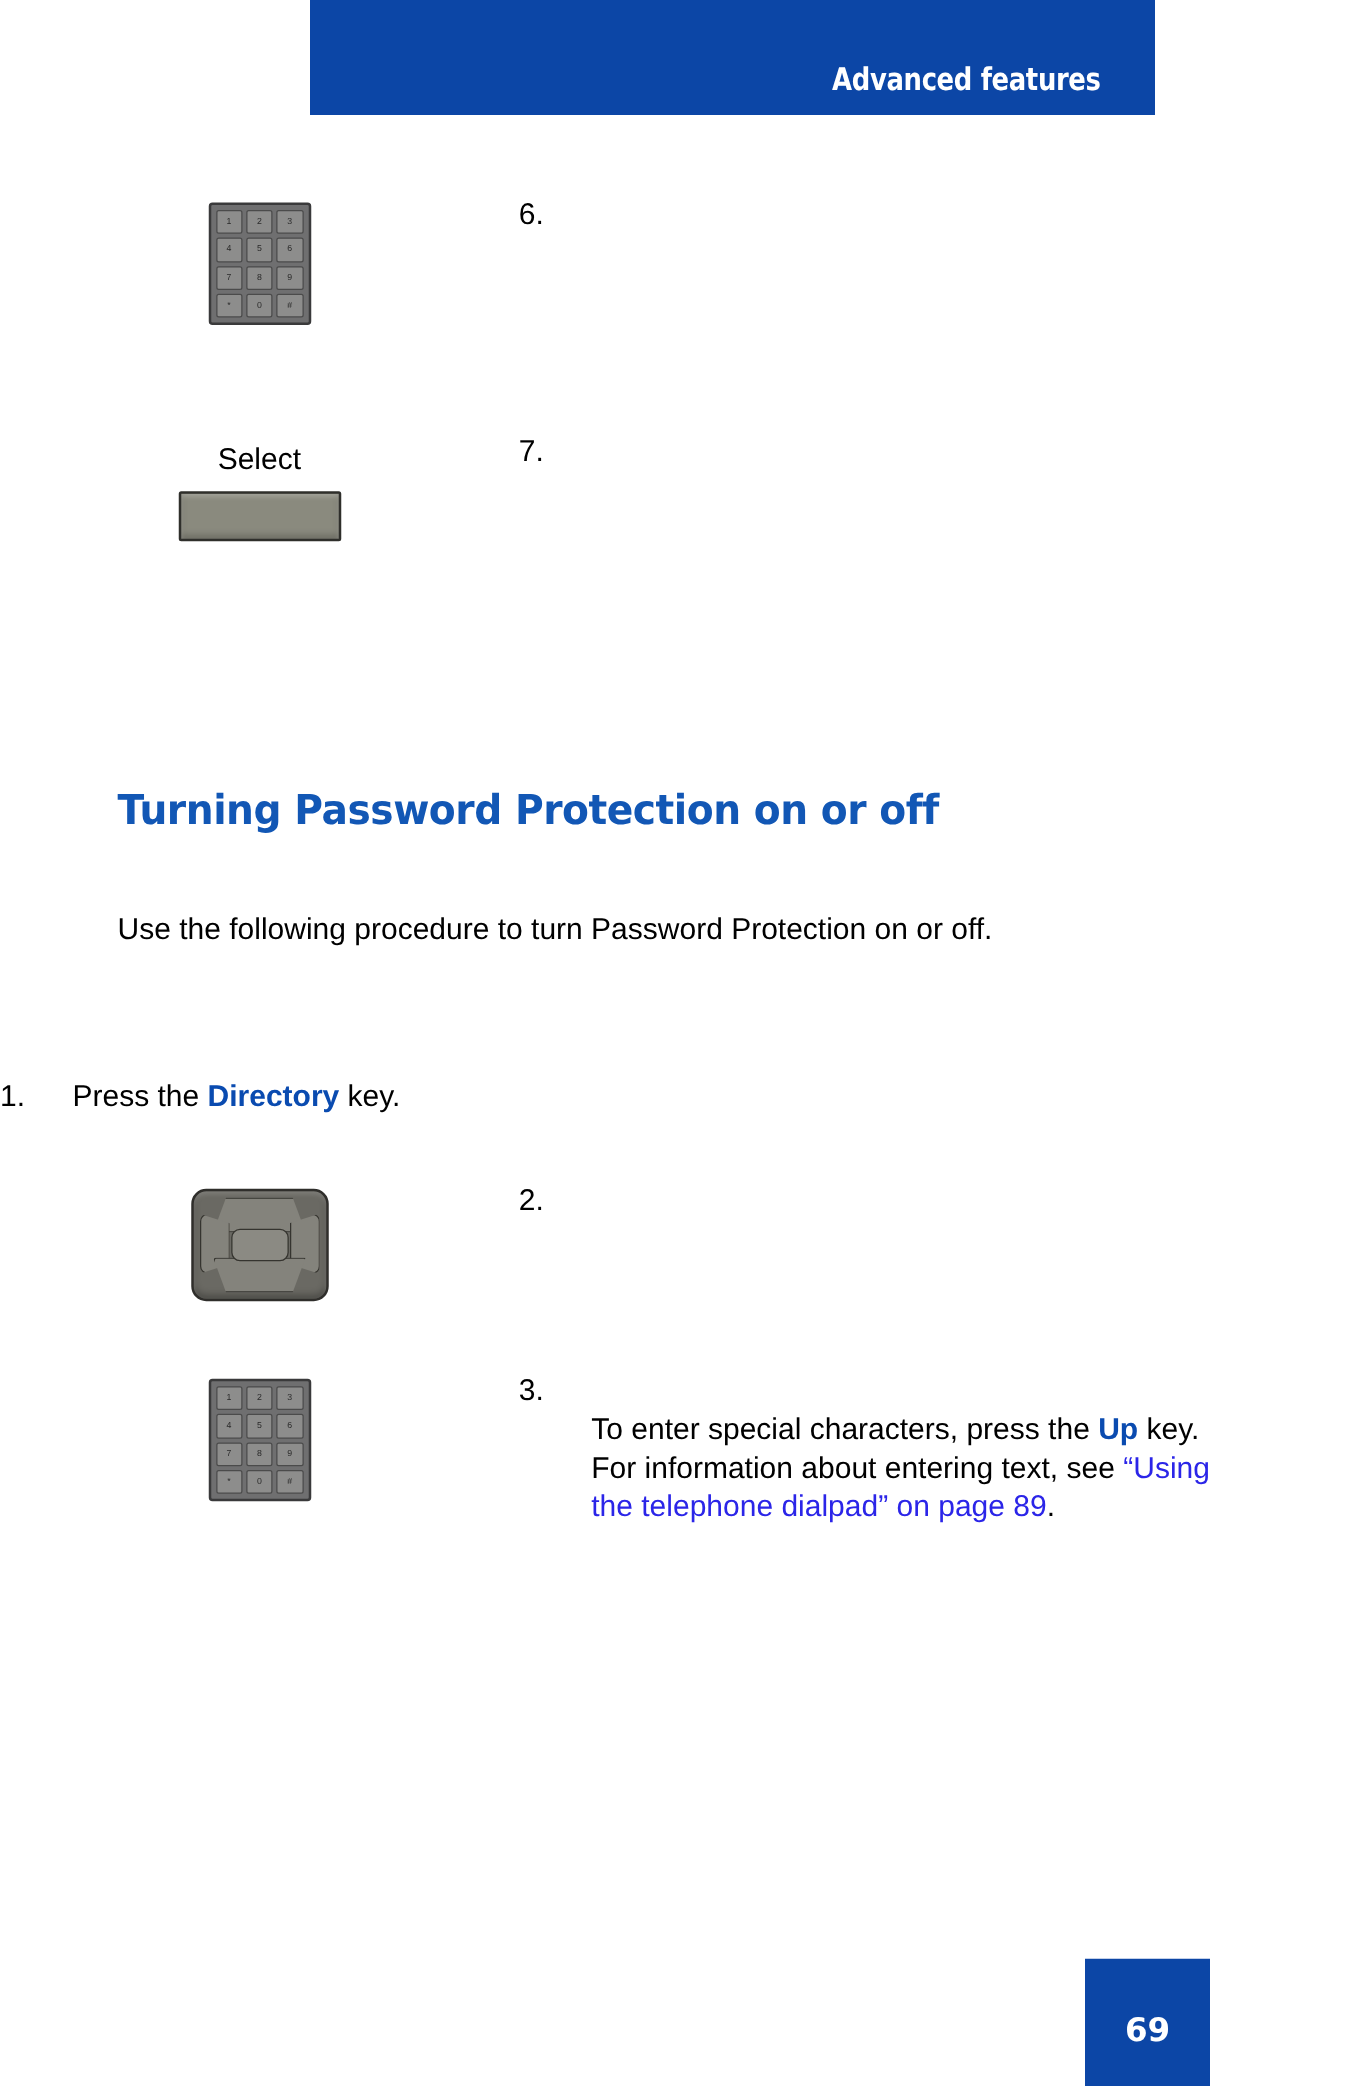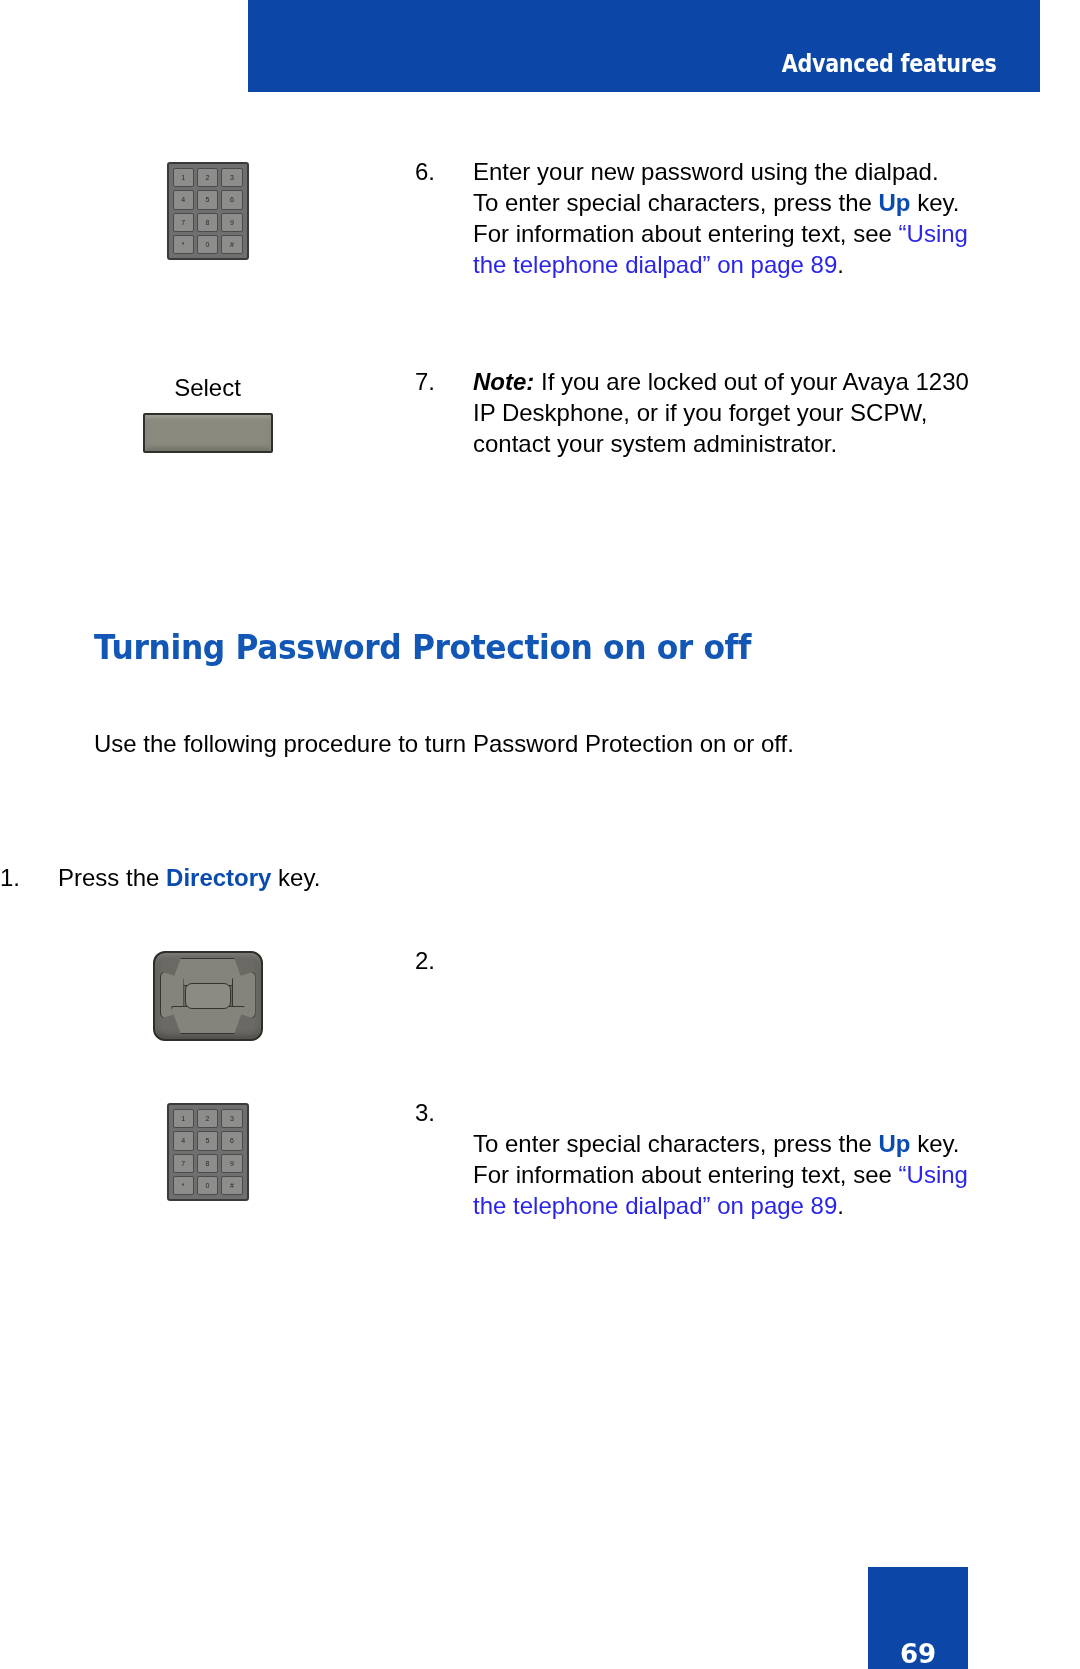--- a/index.html
+++ b/index.html
@@ -21,7 +21,7 @@
     position: absolute;
     left: 248px;
     top: 0;
-    width: 792px;
+    width: 676px;
     height: 92px;
     background: #0c46a6;
     box-sizing: border-box;

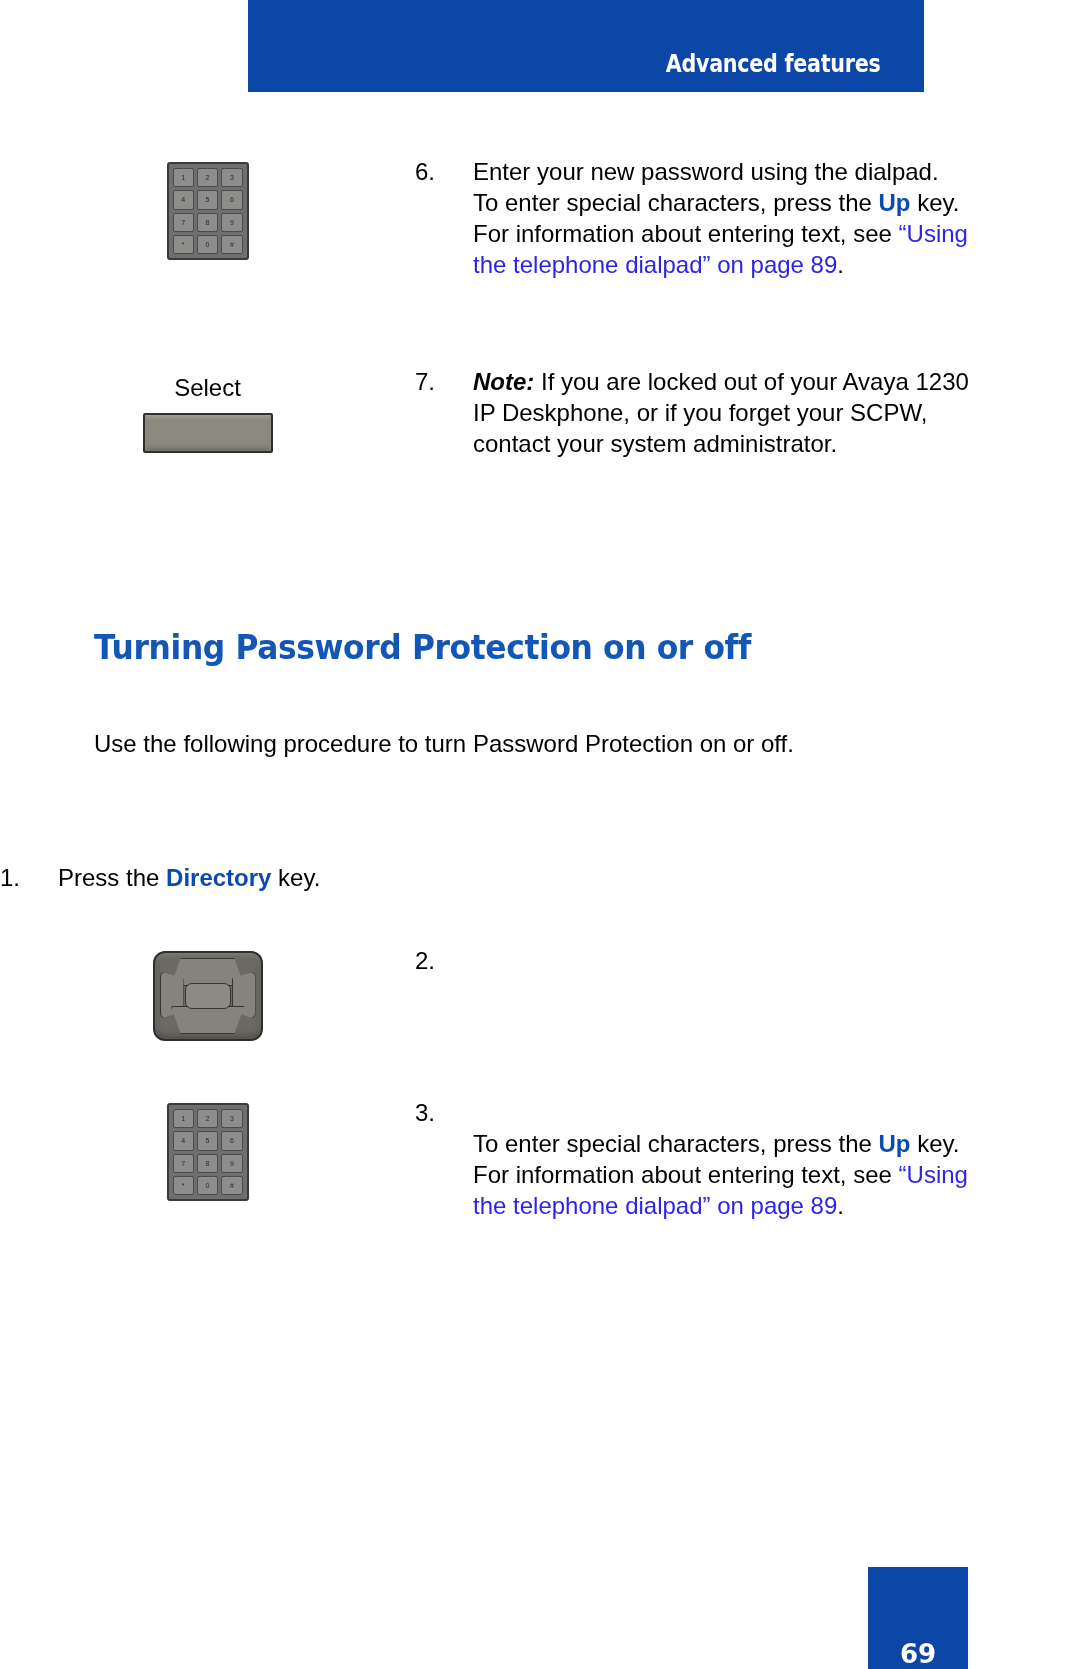--- a/index.html
+++ b/index.html
@@ -279,7 +279,6 @@
     <div class="text-col">
       <div class="step-body">
         <span class="step-num">6.</span>
-        <span><span>Enter your new password using the dialpad. To enter special characters, press the </span><b class="kw">Up</b><span> key. For information about entering text, see </span><span class="link">“Using the telephone dialpad” on page 89</span><span>.</span></span>
       </div>
     </div>
   </div>

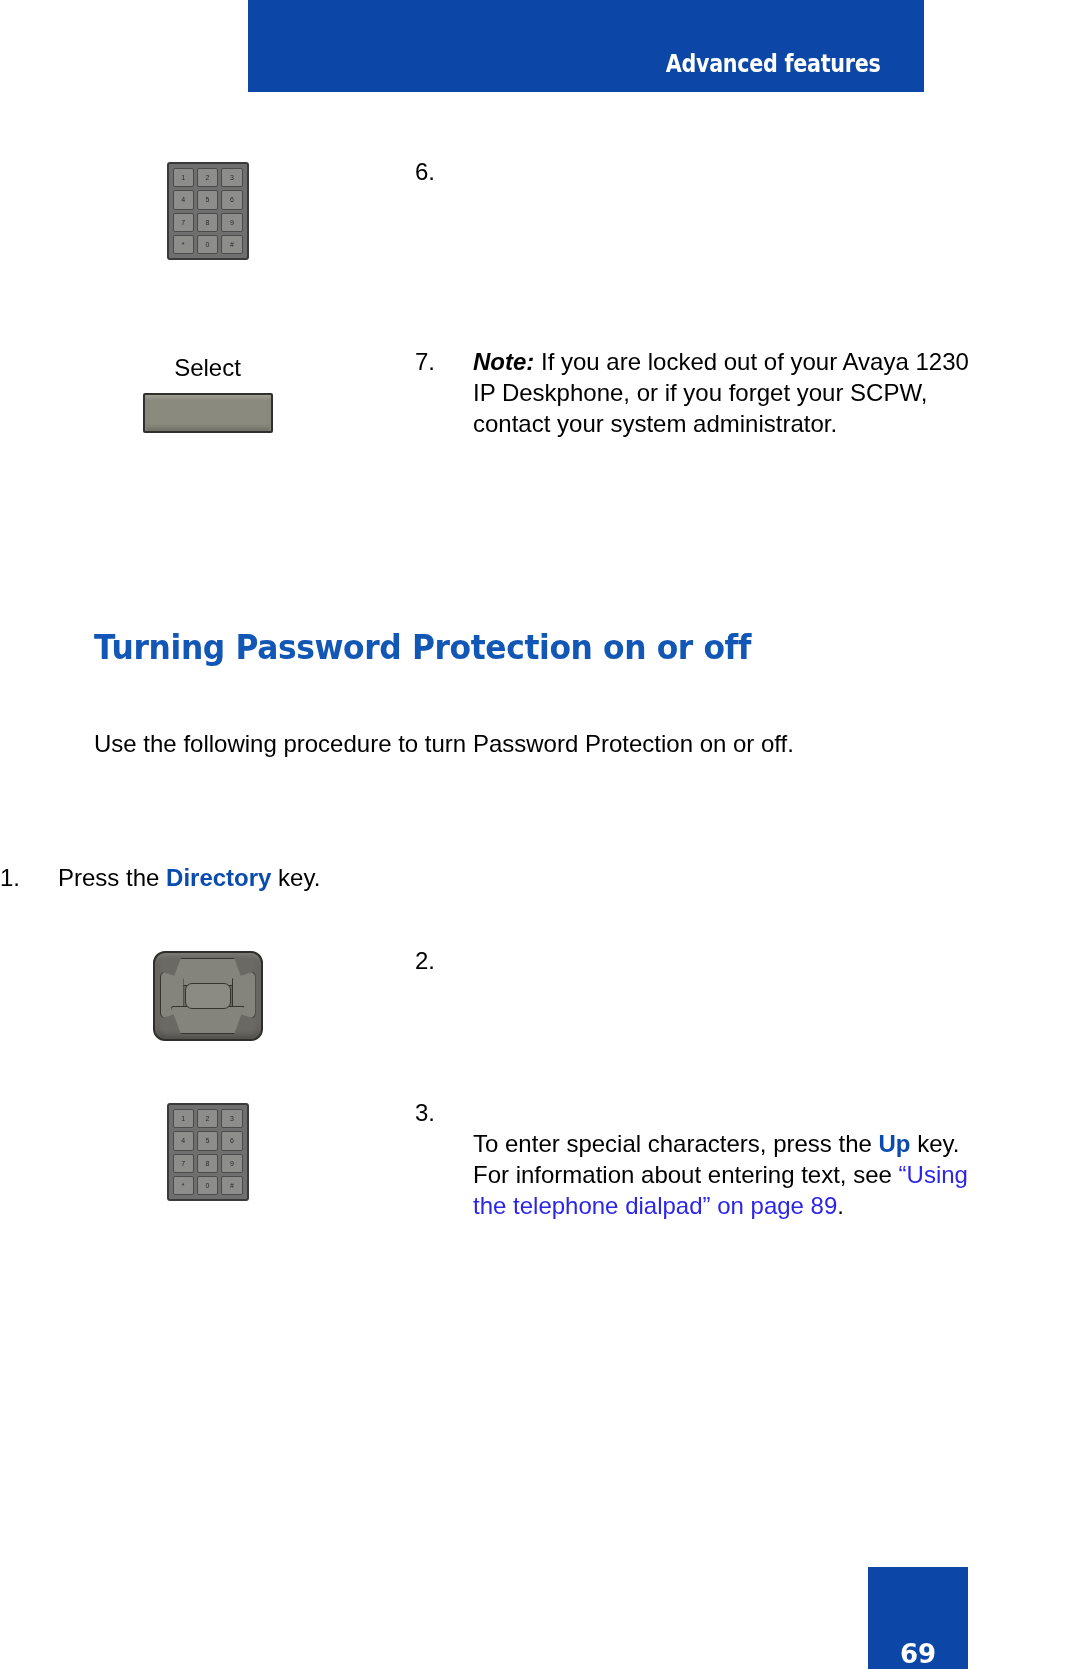--- a/index.html
+++ b/index.html
@@ -292,9 +292,6 @@
       <div class="step-body">
         <span class="step-num">7.</span>
       </div>
-      <div class="step-body para">
-        <span><i class="note">Note:</i><span> If you are locked out of your Avaya 1230 IP Deskphone, or if you forget your SCPW, contact your system administrator.</span></span>
-      </div>
     </div>
   </div>
 

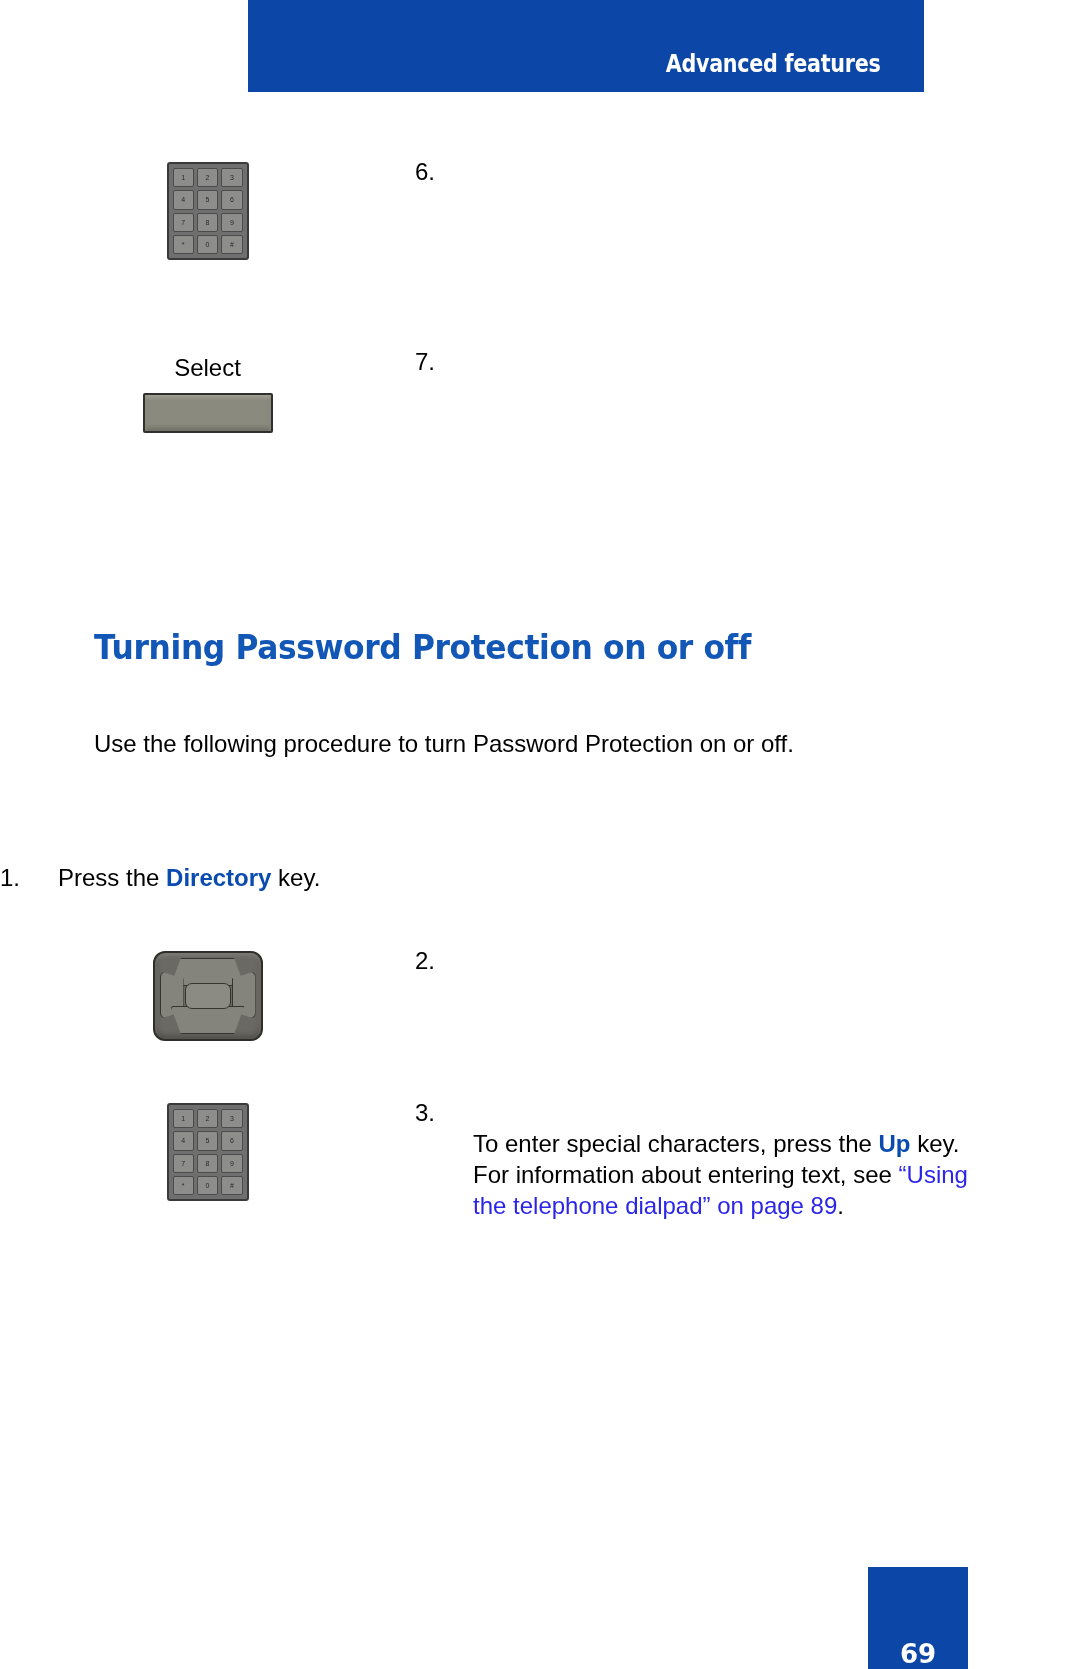--- a/index.html
+++ b/index.html
@@ -244,7 +244,7 @@
     font-weight: bold;
     font-family: "DejaVu Sans", sans-serif;
     display: flex;
-    align-items: flex-end;
+    align-items: center;
     justify-content: center;
     padding-top: 14px;
     box-sizing: border-box;

